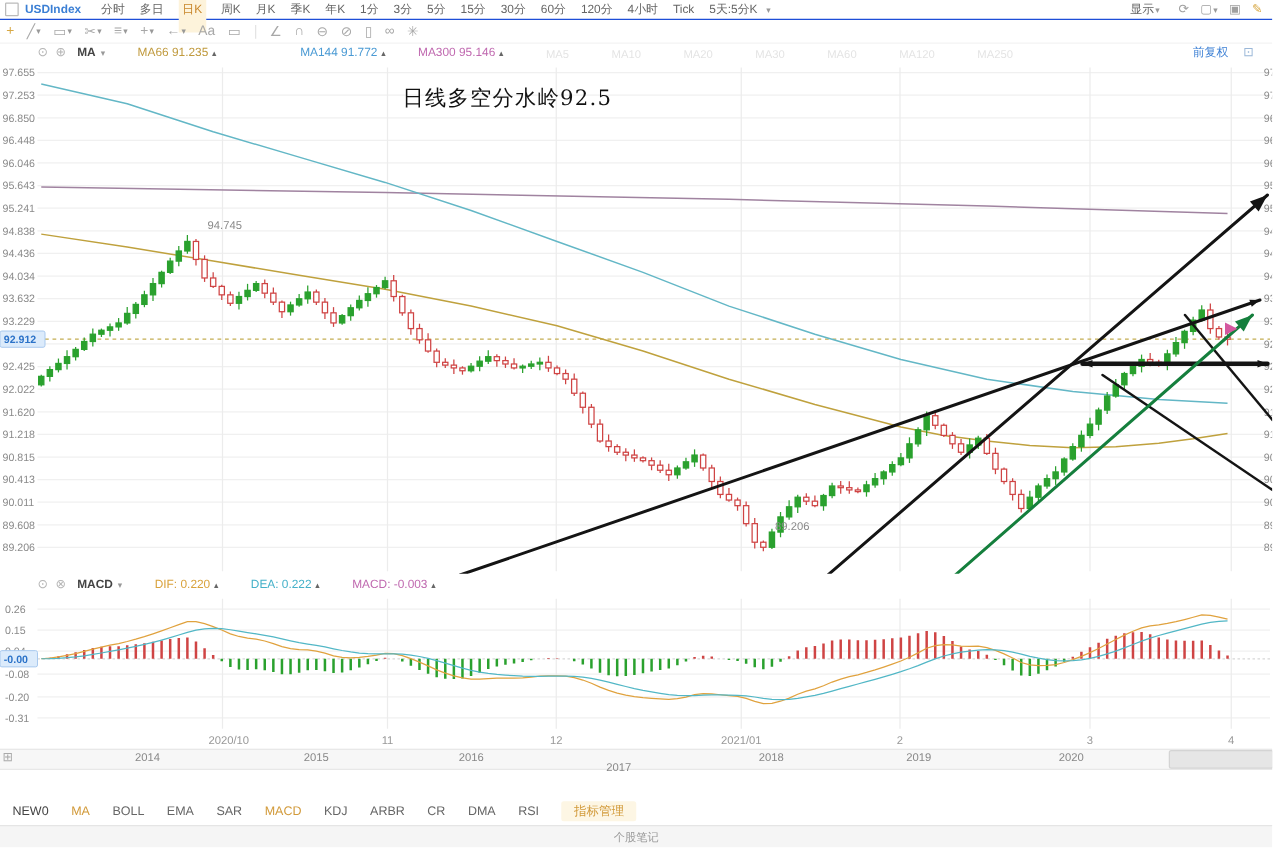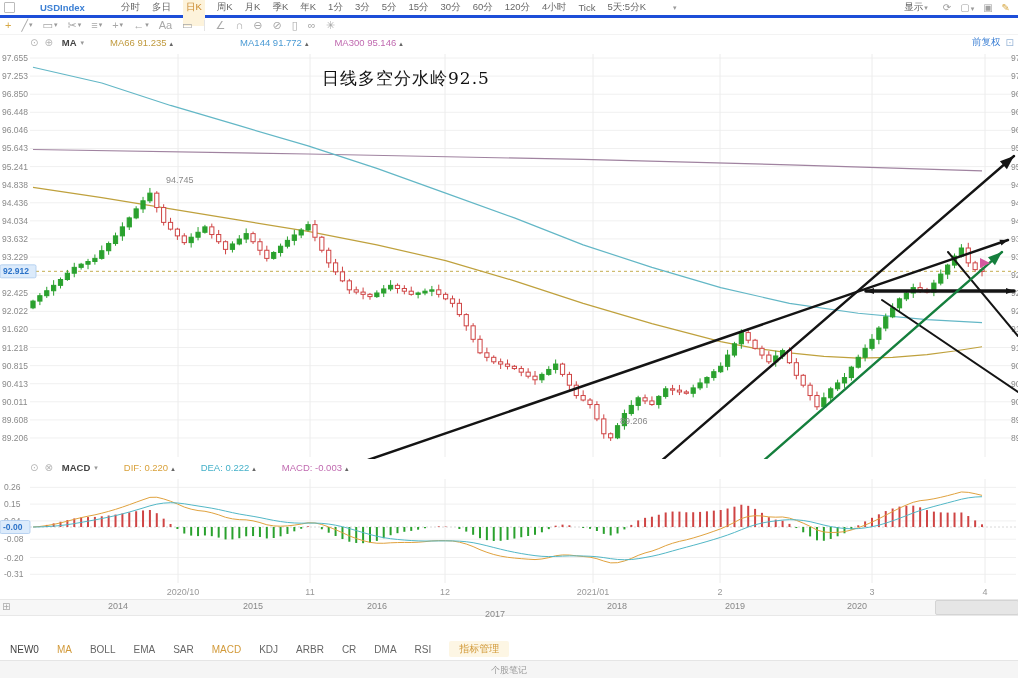--- a/index.html
+++ b/index.html
@@ -7,7 +7,7 @@
        font-family:"Liberation Sans","DejaVu Sans",sans-serif;color:#555;-webkit-font-smoothing:antialiased;}
   .row{position:absolute;left:0;width:1018px;display:flex;align-items:center;}
   
-  #topbar{top:0;height:15px;font-size:9.5px;border-bottom:3px solid #1d4ed8;background:#fff;gap:20px;}
+  #topbar{top:0;height:15px;font-size:9.5px;border-bottom:1px solid #1d4ed8;background:#fff;}
   #topbar .winicon{width:9px;height:9px;border:1px solid #bbb;margin:0 5px 0 4px;border-radius:1px;}
   #symbol{color:#3b7fd4;margin-right:10px;font-weight:bold;}
   .tf{margin:0 6px;color:#666;cursor:default;white-space:nowrap;}

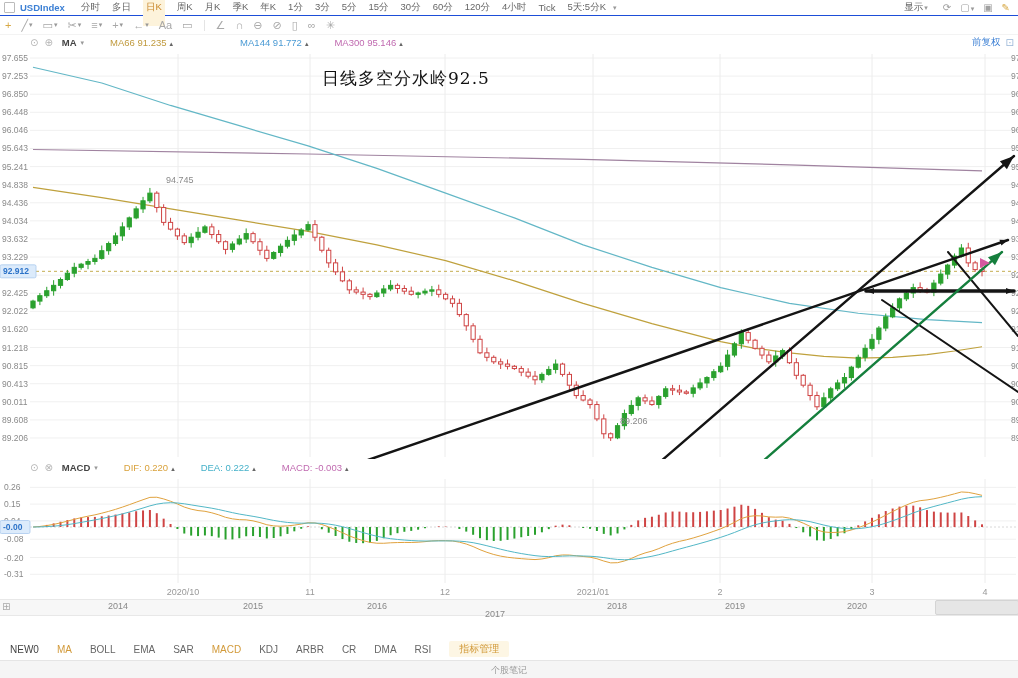--- a/index.html
+++ b/index.html
@@ -156,6 +156,15 @@
         <span class="lg-entry"><span style="color: rgb(192, 154, 62);">MA66 91.235</span><span class="lg-caret">▴</span></span>
         <span class="lg-entry"><span style="color: rgb(74, 154, 212); padding-left: 41px;">MA144 91.772</span><span class="lg-caret">▴</span></span>
         <span class="lg-entry"><span style="color: rgb(192, 106, 176);">MA300 95.146</span><span class="lg-caret">▴</span></span>
+      </span>
+    <span id="ma-faint" style="display:flex;align-items:center;">
+        <span class="faint">MA5</span>
+        <span class="faint">MA10</span>
+        <span class="faint">MA20</span>
+        <span class="faint">MA30</span>
+        <span class="faint">MA60</span>
+        <span class="faint">MA120</span>
+        <span class="faint">MA250</span>
       </span>
     <span id="adjust">
       <span>前复权</span>

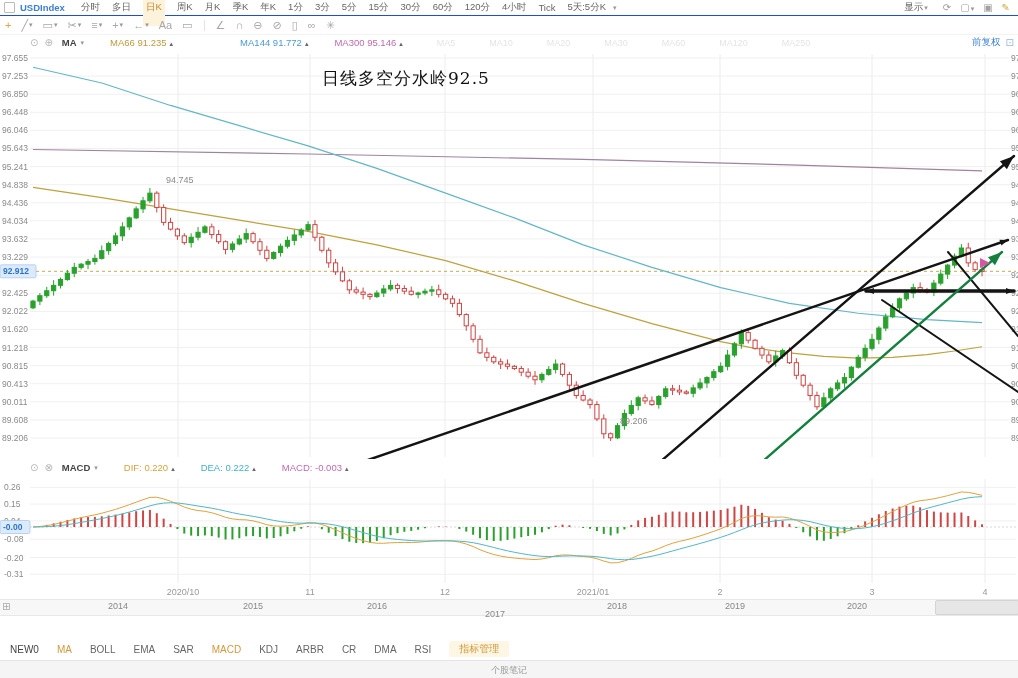--- a/index.html
+++ b/index.html
@@ -31,7 +31,7 @@
   .lg-entry{margin:0 0 0 26px;white-space:nowrap;}
   .lg-caret{color:#666;font-size:7px;margin-left:3px;}
   .faint{opacity:.16;margin-left:34px;font-size:9px;}
-  #adjust{margin-left:auto;color:#3b7fd4;padding-right:4px;display:flex;gap:5px;align-items:center;}
+  #adjust{margin-left:auto;color:#3b7fd4;padding-right:15px;display:flex;gap:12px;align-items:center;}
   #adjust .ic{color:#9ab7d8;font-size:10px;}
   svg{position:absolute;left:0;display:block;}
   svg text{font-family:"Liberation Sans","DejaVu Sans",sans-serif;}

